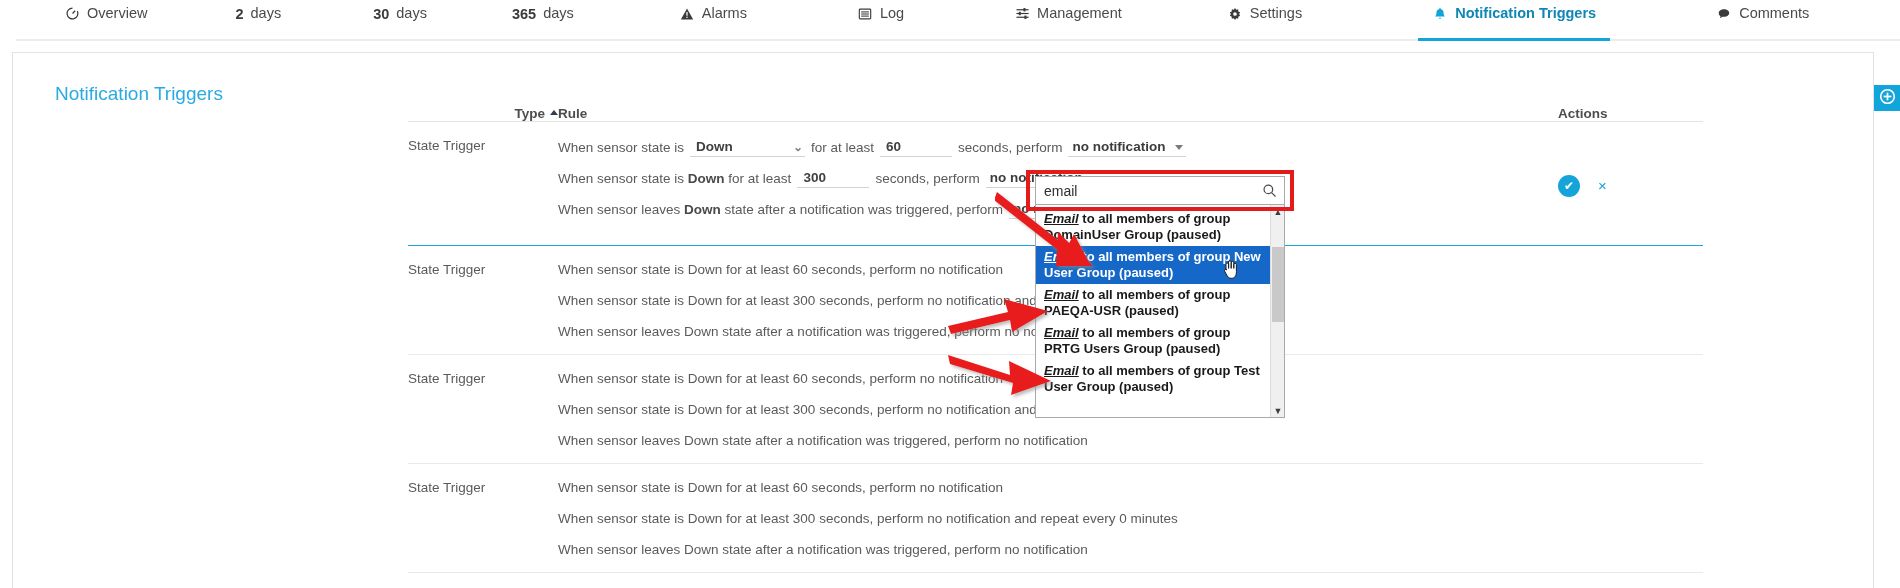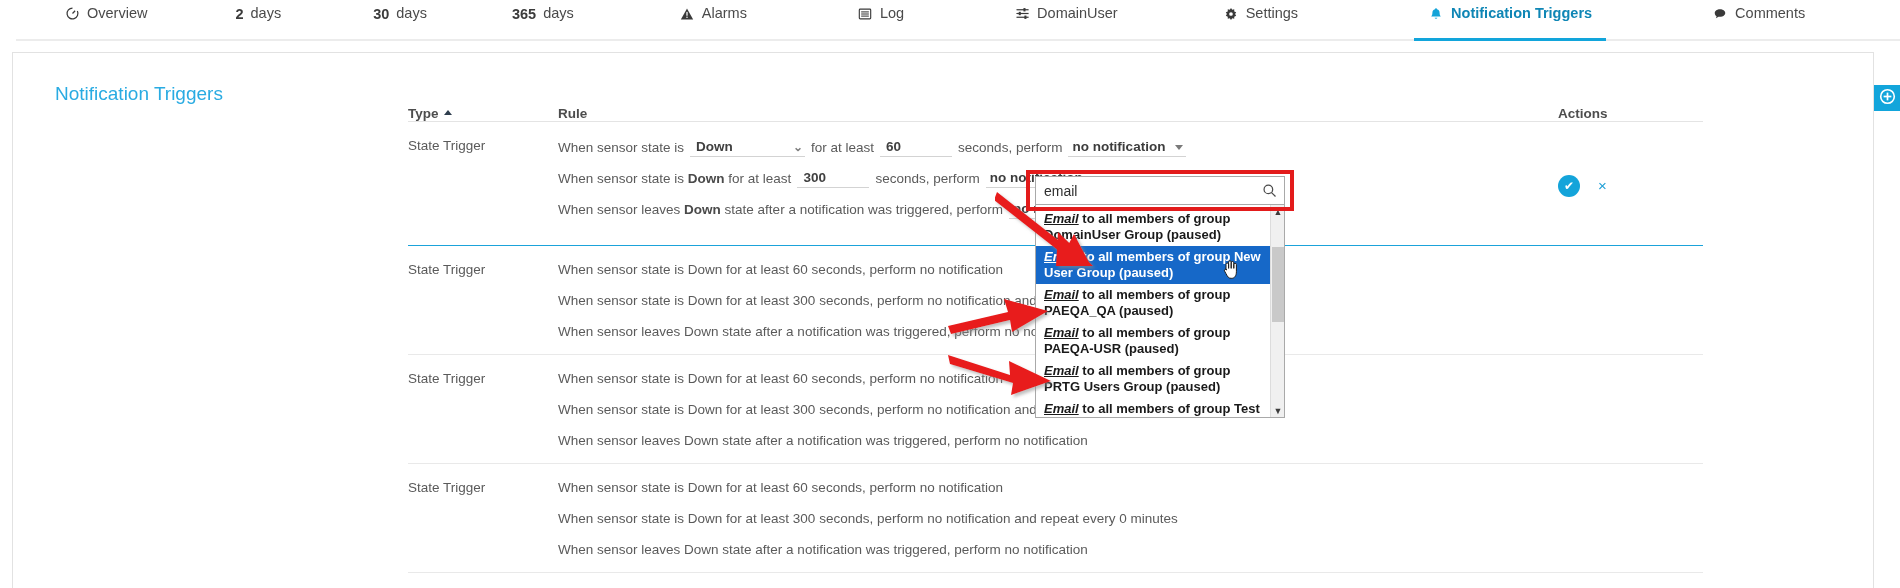--- a/index.html
+++ b/index.html
@@ -272,7 +272,7 @@
               <rect x="10" y="10.2" width="2.2" height="3.6" fill="#3a3a3a"></rect>
             </svg>
         </span>
-        <span class="tlabel">DomainUser</span>
+        <span class="tlabel">Management</span>
       </div>
 
       <div class="tab tab-settings">

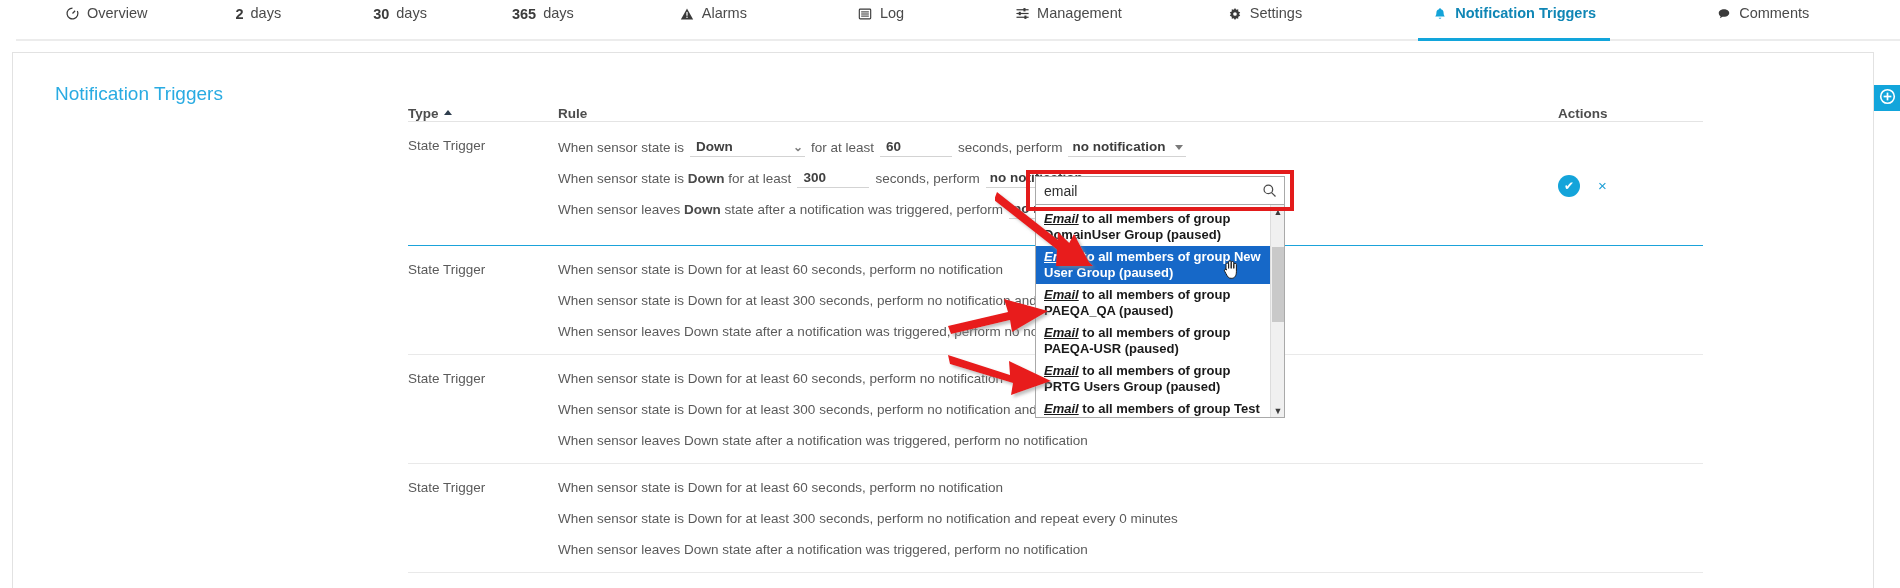--- a/index.html
+++ b/index.html
@@ -74,7 +74,7 @@
     border-bottom: 1px solid #e4e4e4;
     font-size: 13.5px; font-weight: bold; color: #4d4d4d;
   }
-  .col-type { width: 150px; position: relative; }
+  .col-type { width: 150px; position: relative; text-align: right; }
   .col-rule { width: 1000px; margin-top: 16px; }
   .col-actions { width: 145px; }
   .sort-caret {

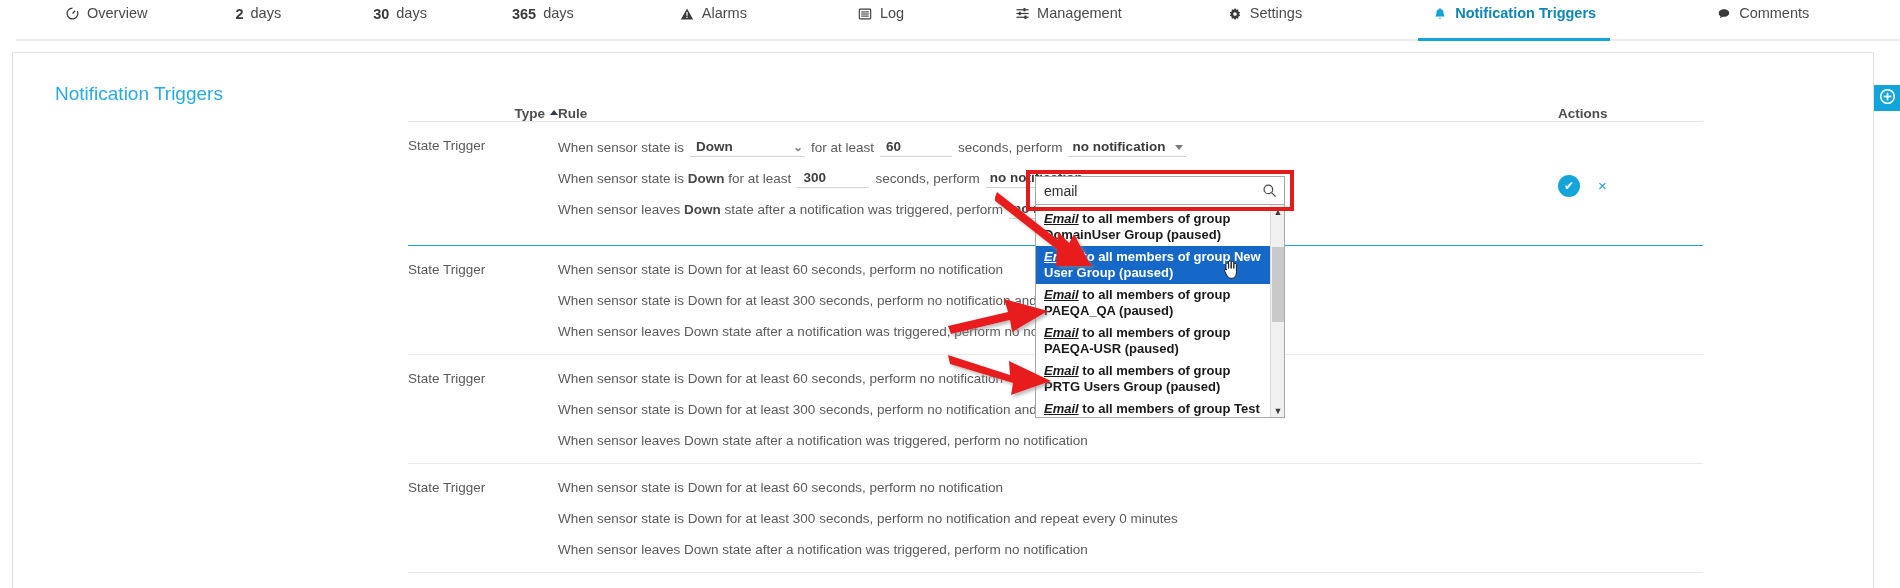--- a/index.html
+++ b/index.html
@@ -427,9 +427,6 @@
           <span class="em">Email</span><span> to all members of group New User Group (paused)</span>
         </div>
         <div class="dd-item">
-          <span class="em">Email</span><span> to all members of group PAEQA_QA (paused)</span>
-        </div>
-        <div class="dd-item">
           <span class="em">Email</span><span> to all members of group PAEQA-USR (paused)</span>
         </div>
         <div class="dd-item">

